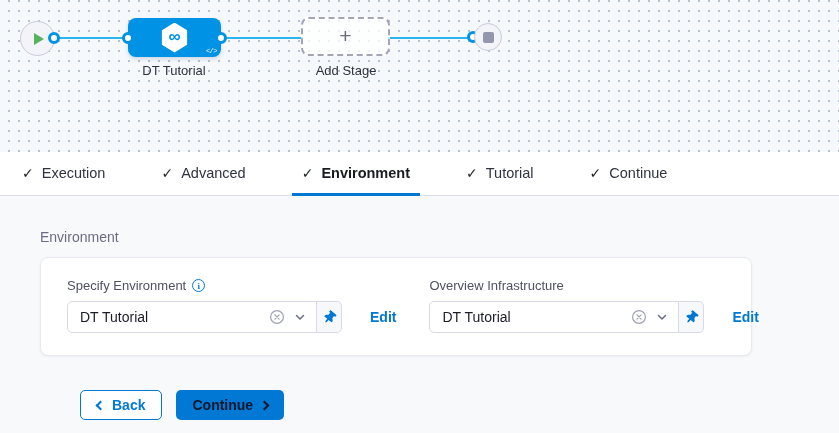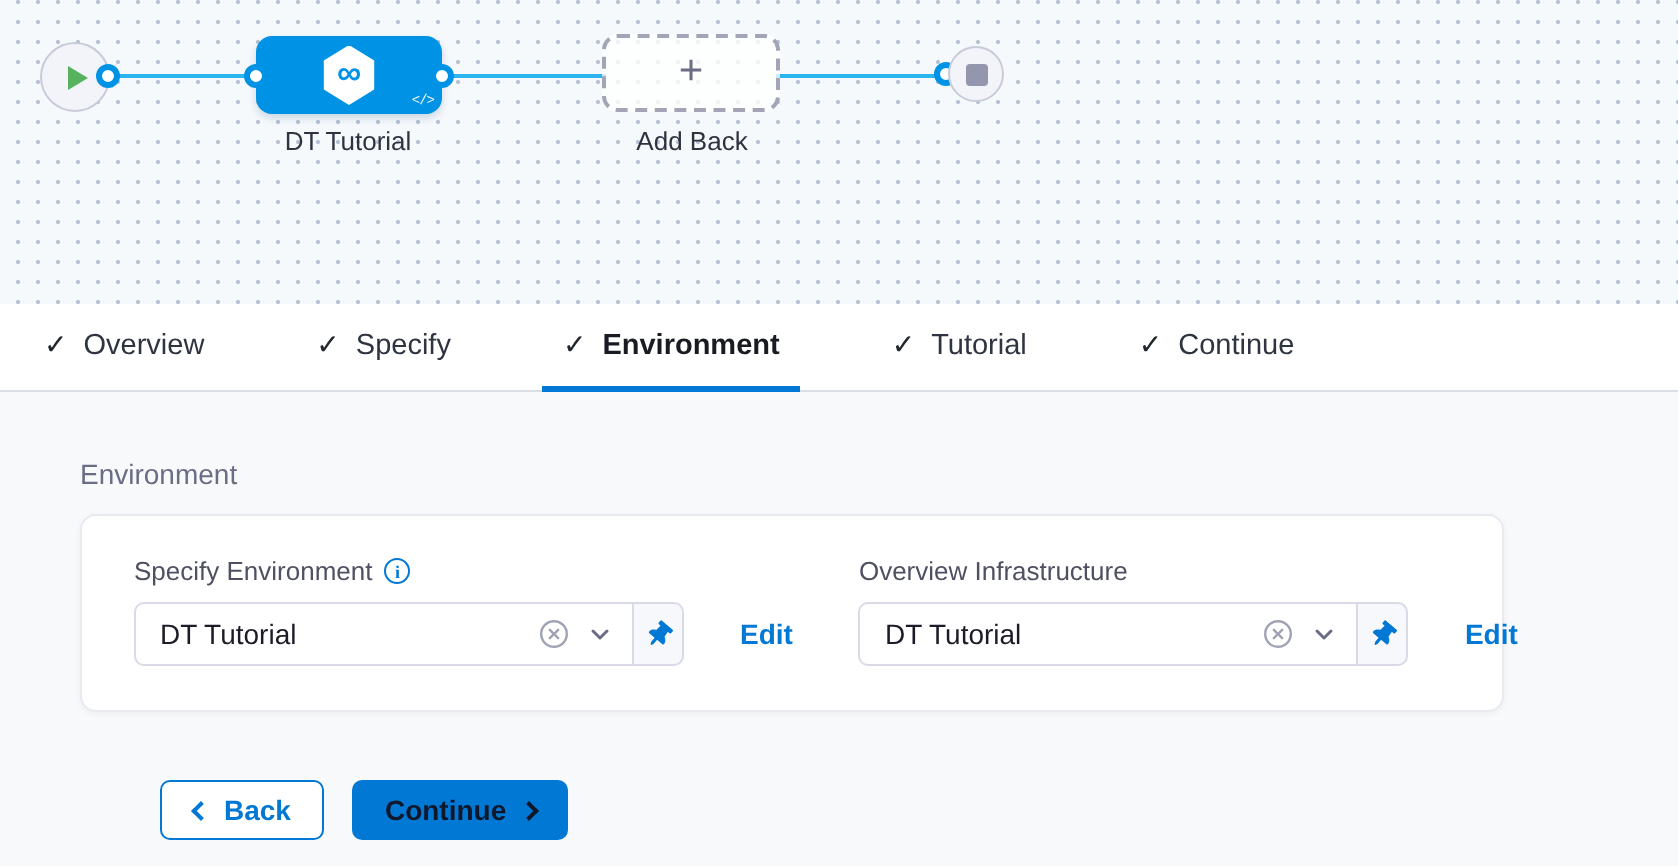--- a/index.html
+++ b/index.html
@@ -187,7 +187,7 @@
   <div class="add-stage-node">
     <span class="plus-glyph">+</span>
   </div>
-  <div class="node-label add-stage-label">Add Back</div>
+  <div class="node-label add-stage-label">Add Stage</div>
 
   <div class="port" style="left:467px; top:31px;"></div>
   <div class="node-circle end-node">

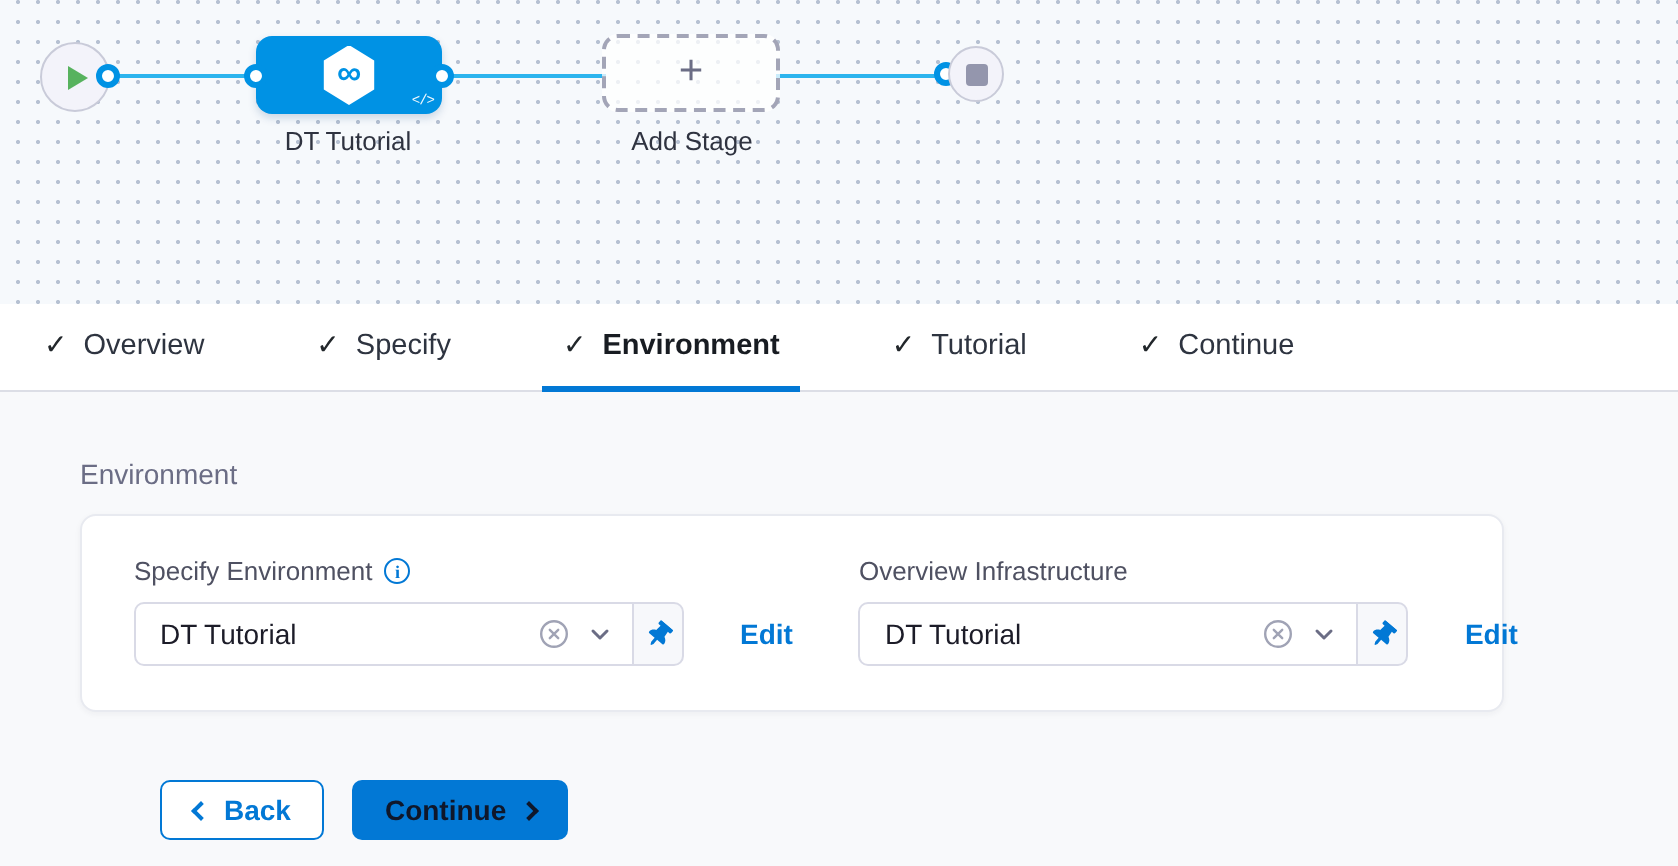--- a/index.html
+++ b/index.html
@@ -198,7 +198,7 @@
 <div class="tabbar">
   <div class="tab">
     <span class="check">✓</span>
-    <span class="tab-label">Overview</span>
+    <span class="tab-label">Execution</span>
   </div>
   <div class="tab">
     <span class="check">✓</span>

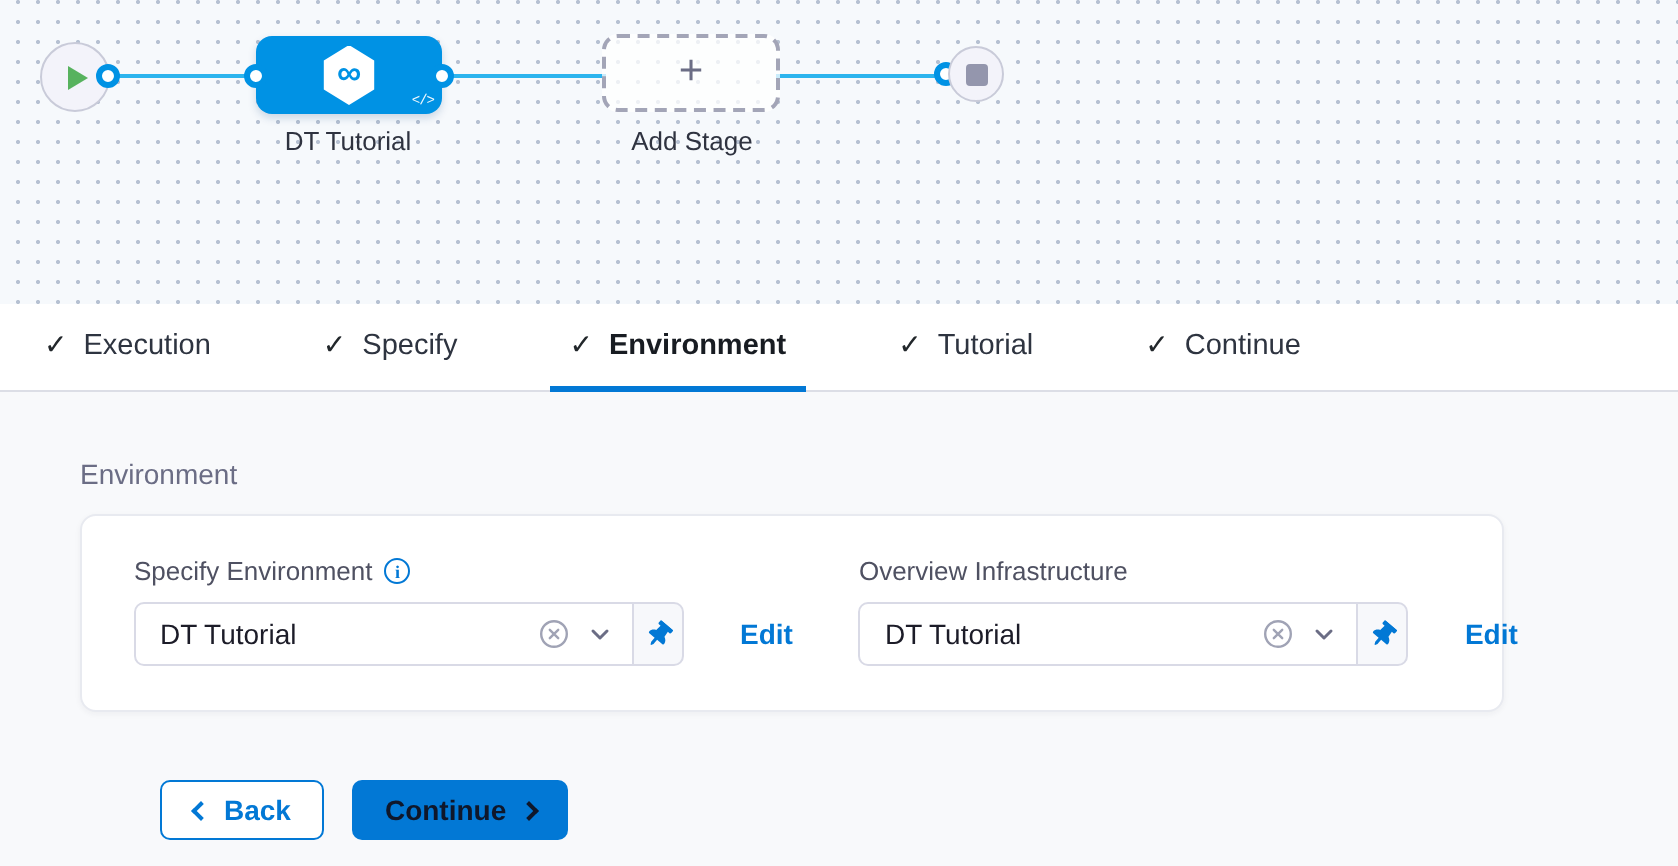--- a/index.html
+++ b/index.html
@@ -202,7 +202,7 @@
   </div>
   <div class="tab">
     <span class="check">✓</span>
-    <span class="tab-label">Specify</span>
+    <span class="tab-label">Advanced</span>
   </div>
   <div class="tab active">
     <span class="check">✓</span>

